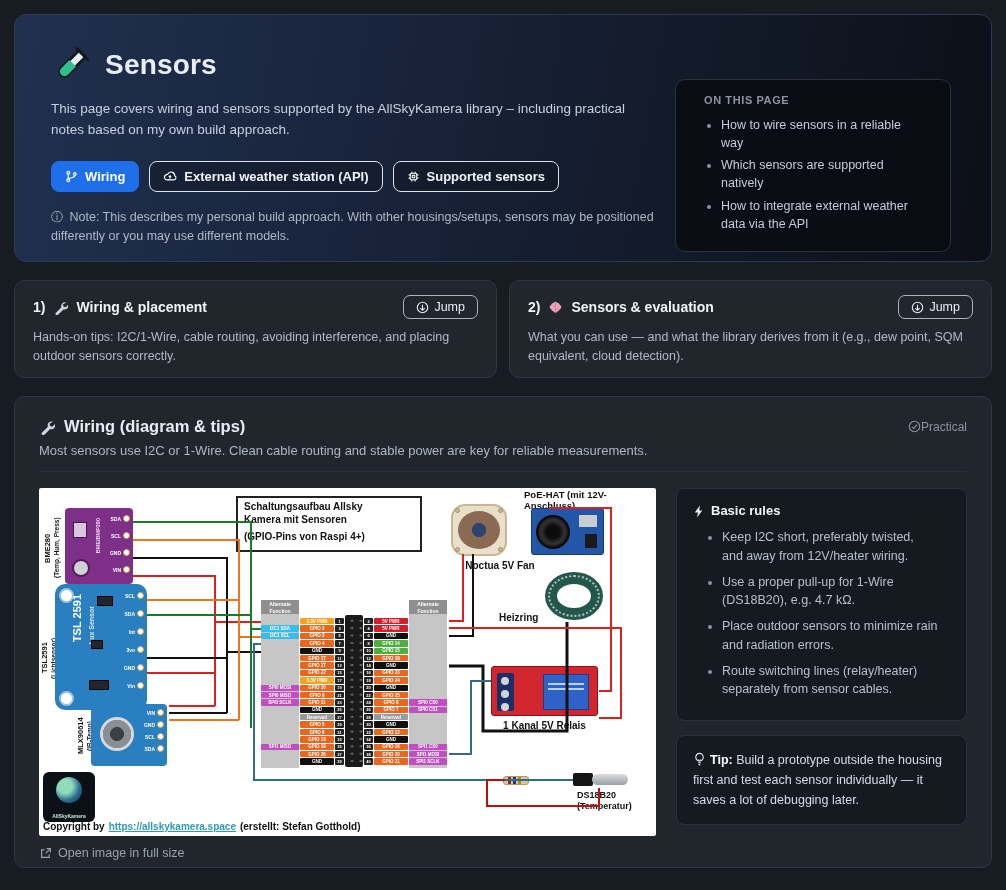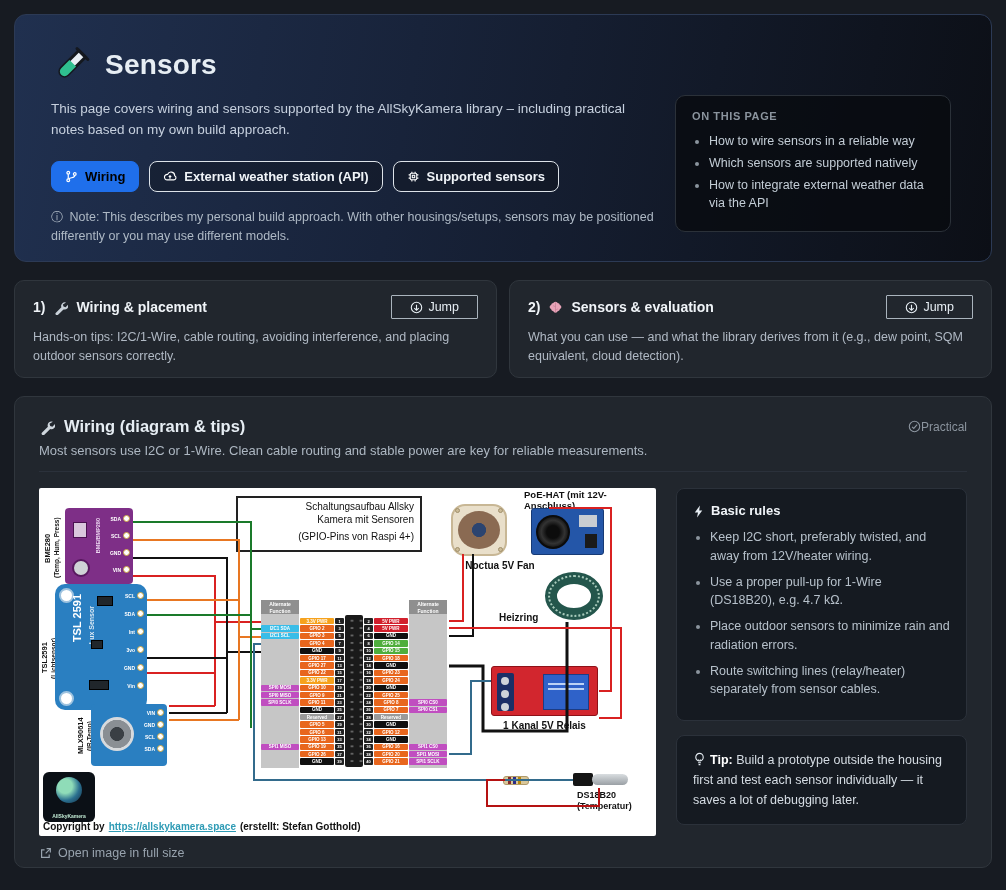--- a/index.html
+++ b/index.html
@@ -31,9 +31,9 @@
   .hero-note { margin-top:16px; max-width:655px; font-size:12.5px; line-height:1.55; color:#aeb9c5; }
   .hero-note .i-ico { font-size:12px; margin-right:3px; }
   .otp {
-    position:absolute; right:40px; top:80px; width:276px;
+    position:absolute; right:40px; top:64px; width:276px;
     background:rgba(8,11,16,.82); border:1px solid #2b3139; border-radius:10px;
-    padding:14px 16px;
+    padding:14px 28px;
   }
   .otp-title { font-size:11px; font-weight:bold; letter-spacing:.6px; color:#8b949e; }
   .otp ul { margin:10px 0 0; padding-left:17px; }

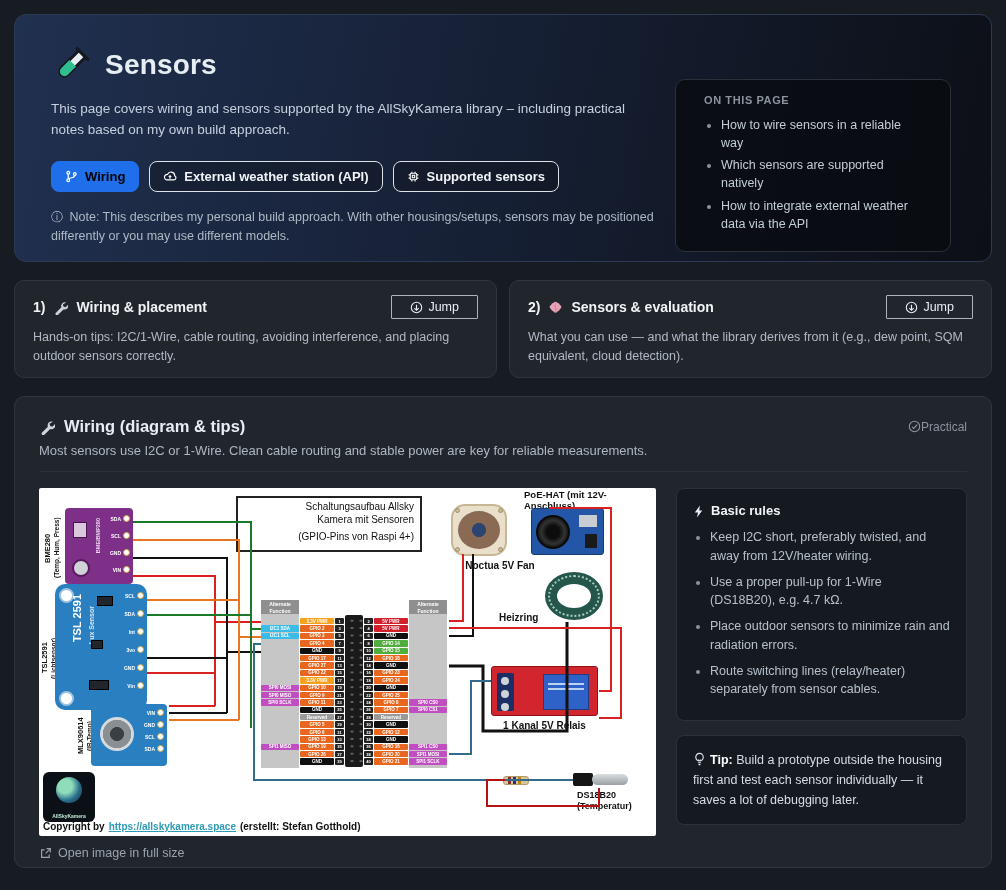--- a/index.html
+++ b/index.html
@@ -27,7 +27,7 @@
     padding:7px 13px; border-radius:8px; font-size:13px; font-weight:600;
     color:#f0f4f8; background:rgba(13,17,23,.35); border:1px solid #dde3e9; cursor:pointer;
   }
-  .tab-btn.active { background:#1f6feb; border-color:#1f6feb; color:#000000; }
+  .tab-btn.active { background:#1f6feb; border-color:#1f6feb; color:#ffffff; }
   .hero-note { margin-top:16px; max-width:655px; font-size:12.5px; line-height:1.55; color:#aeb9c5; }
   .hero-note .i-ico { font-size:12px; margin-right:3px; }
   .otp {

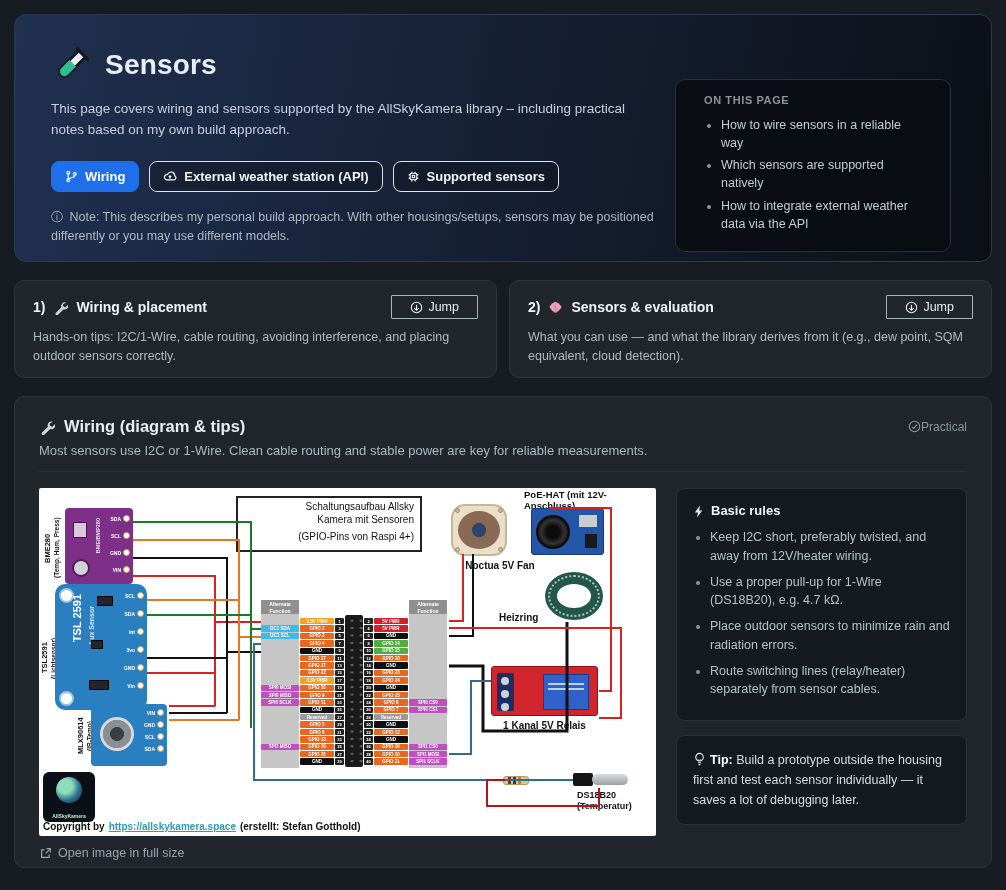--- a/index.html
+++ b/index.html
@@ -50,7 +50,7 @@
   .sum-num, .sum-title { font-size:14px; font-weight:bold; color:#f0f4f8; }
   .jump-btn {
     margin-left:auto; display:inline-flex; align-items:center; gap:5px;
-    padding:4px 18px; border:1px solid #aab4bd; border-radius:1px;
+    padding:4px 12px; border:1px solid #aab4bd; border-radius:7px;
     background:transparent; color:#e6edf3; font-size:12.5px; cursor:pointer;
   }
   .sum-desc { margin-top:9px; font-size:12.5px; line-height:1.5; color:#b0b9c4; }

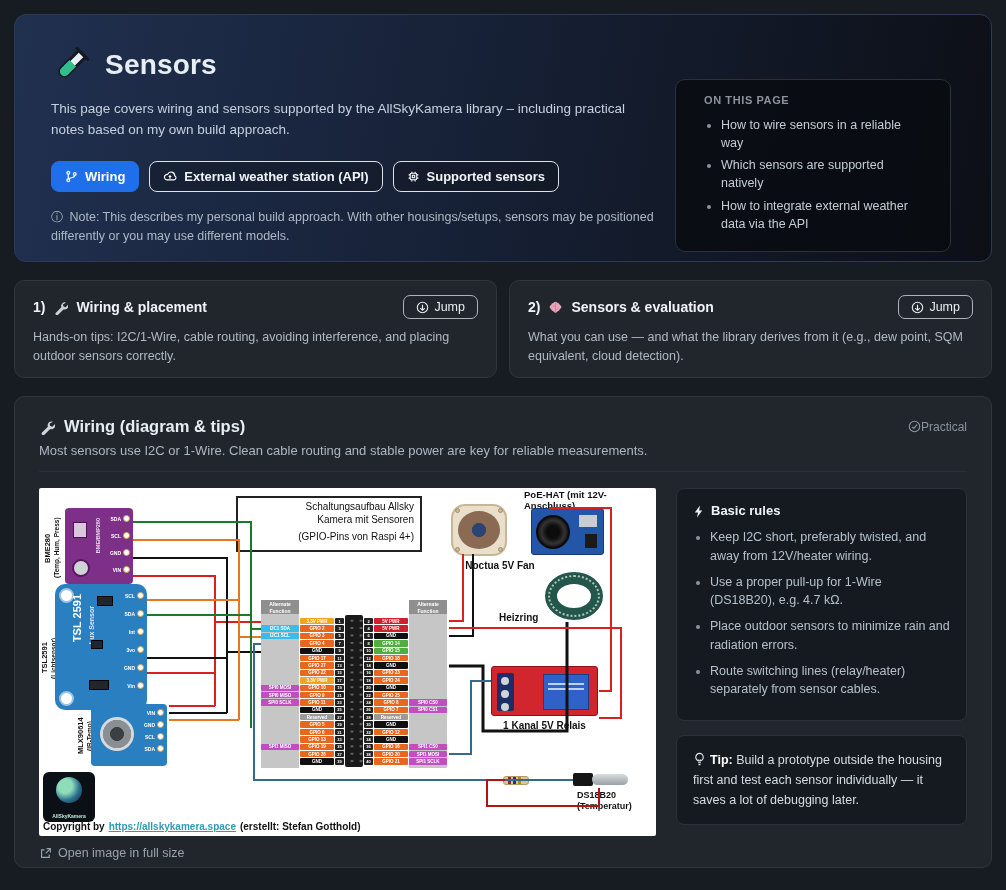--- a/index.html
+++ b/index.html
@@ -82,7 +82,7 @@
   .diagram { position:relative; width:617px; height:348px; background:#ffffff; flex-shrink:0; color:#111; border-radius:2px; }
   .diagram * { position:absolute; }
   .dg-titlebox { left:197px; top:8px; width:186px; height:56px; border:2px solid #222; padding:3px 6px; background:#fff; }
-  .dg-titlebox div { position:static; font-size:10px; font-weight:normal; line-height:1.25;text-align:right; }
+  .dg-titlebox div { position:static; font-size:10px; font-weight:bold; line-height:1.25; }
   .dg-titlebox .t3 { margin-top:5px; }
   .vlabel { writing-mode:vertical-rl; transform:rotate(180deg); font-weight:bold; color:#111; text-align:center; line-height:1.15; }
   .vlabel span { display:block; position:static; }

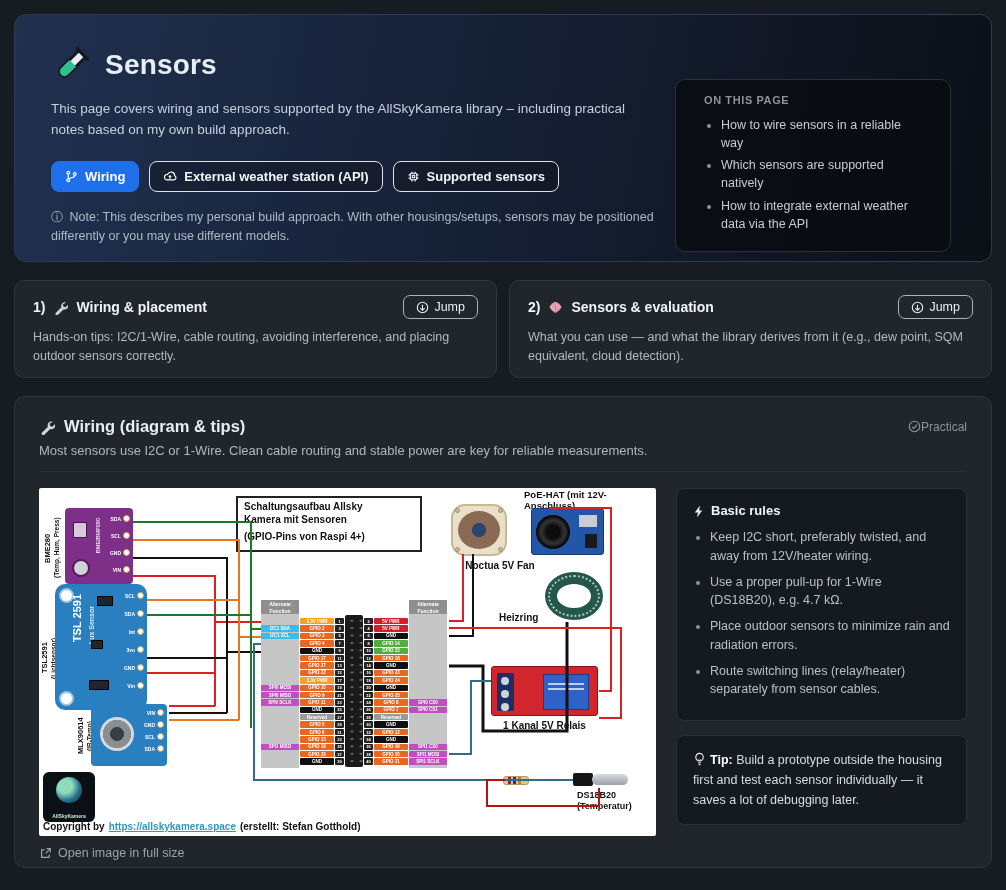--- a/index.html
+++ b/index.html
@@ -71,7 +71,7 @@
   }
   .side-col { flex:1; display:flex; flex-direction:column; gap:14px; }
   .rules-title { display:flex; align-items:flex-end; gap:6px; font-size:13px; font-weight:bold; color:#f0f4f8; }
-  .rules-box ul { margin:10px 0 0; padding-left:17px; }
+  .rules-box ul { margin:10px 12px 0; padding-left:17px; }
   .rules-box li { font-size:12.5px; color:#b6c0ca; line-height:1.5; margin-bottom:7px; }
   .rules-box li::marker { color:#8b949e; }
   .tip-box { font-size:12.5px; line-height:1.6; color:#d6dde4; }

